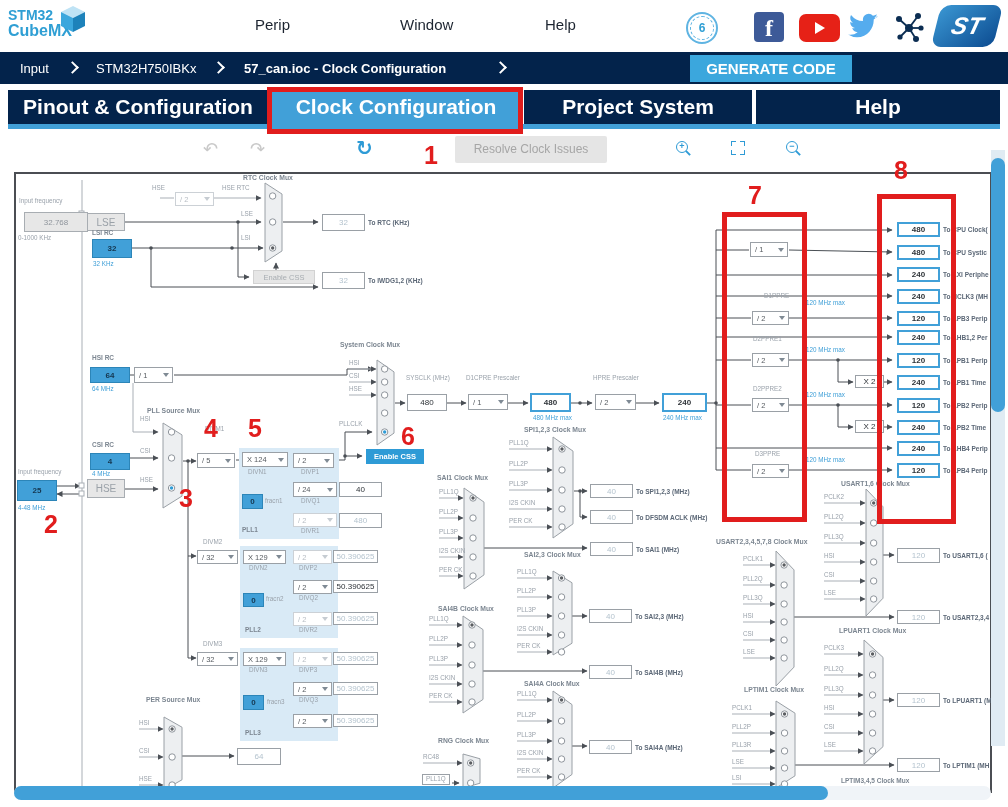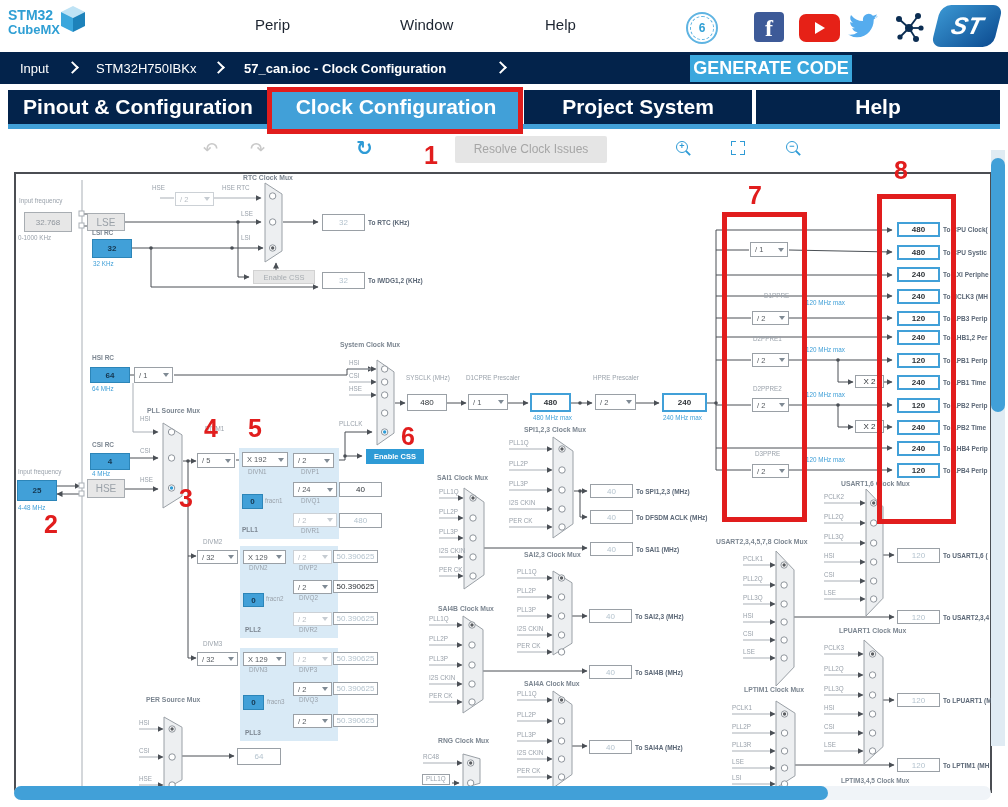--- a/index.html
+++ b/index.html
@@ -8,7 +8,7 @@
 
 #topbar{position:absolute;left:0;top:0;width:1008px;height:52px;background:#fff}
 .logo-txt{position:absolute;left:8px;top:8px;line-height:1.05;color:#2f9fd4;font-weight:bold}
-.logo-l1{font-size:14px}.logo-l2{font-size:13px}
+.logo-l1{font-size:14px}.logo-l2{font-size:16px}
 .menu{position:absolute;top:16px;font-size:15px;color:#1c2430;cursor:default}
 .sicon{position:absolute;top:12px}
 .badge{width:32px;height:32px;border:2px solid #5fb4e2;border-radius:50%;color:#2f9fd4;font-weight:bold;font-size:12px;display:flex;align-items:center;justify-content:center}

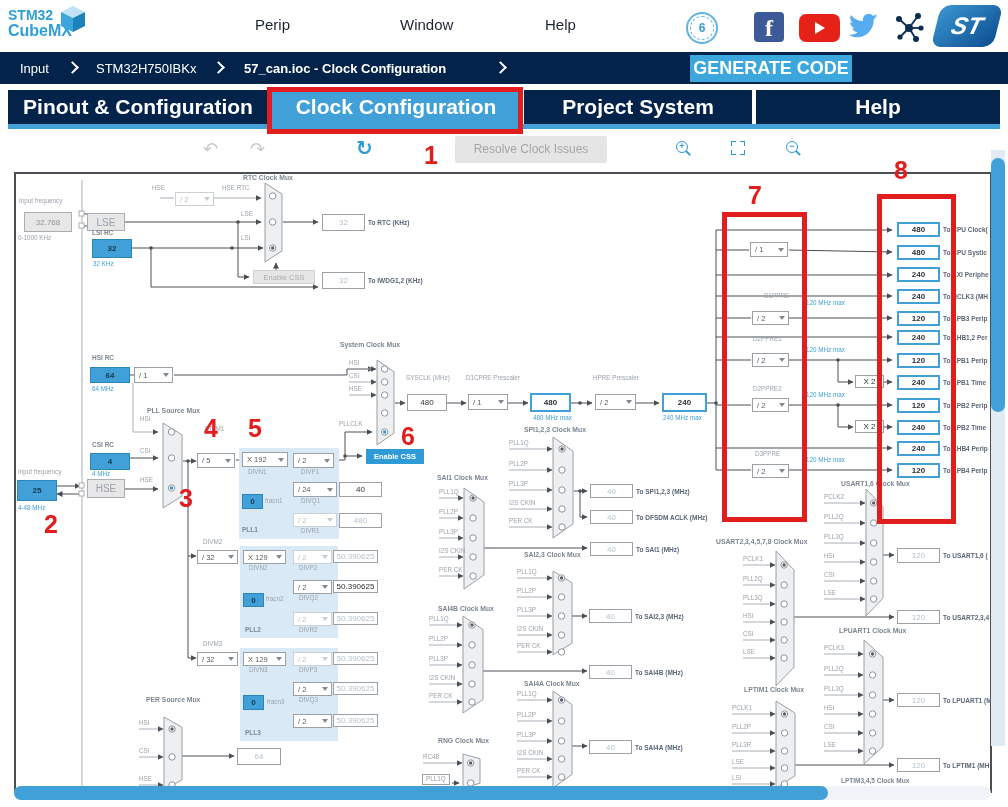--- a/index.html
+++ b/index.html
@@ -22,7 +22,7 @@
 .crumb{position:absolute;top:9px;font-size:13px;color:#fff;white-space:nowrap}
 .crumb.b{font-weight:bold}
 .chev{position:absolute;top:11px;width:9px;height:9px;border-top:2.5px solid #fff;border-right:2.5px solid #fff;transform:rotate(45deg)}
-.genbtn{position:absolute;left:690px;top:3px;width:162px;height:27px;background:#3ba7dd;color:#fff;font-weight:bold;font-size:18px;text-align:center;line-height:27px;border:none;font-family:"Liberation Sans",sans-serif}
+.genbtn{position:absolute;left:690px;top:3px;width:162px;height:27px;background:#3ba7dd;color:#fff;font-weight:bold;font-size:15px;text-align:center;line-height:27px;border:none;font-family:"Liberation Sans",sans-serif}
 
 .tab{position:absolute;top:90px;height:34px;background:#03234b;color:#fff;font-weight:bold;font-size:21px;text-align:center;line-height:34px;cursor:default}
 .tab.on{background:#41a0d8}

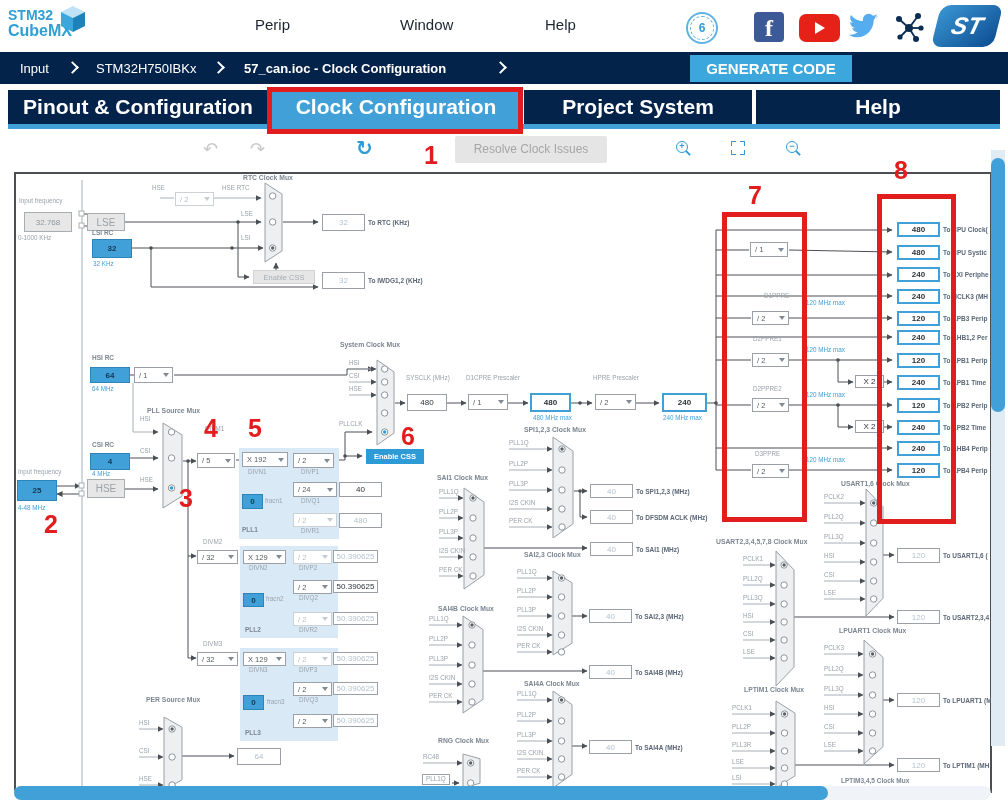--- a/index.html
+++ b/index.html
@@ -567,7 +567,7 @@
       <span>/ 2</span>
       <span class="tri"></span>
     </div>
-    <div class="inbox gray" style="left: 24px; top: 212px; width: 48px; height: 20px;">32.768</div>
+    <div class="inbox gray" style="left: 24px; top: 212px; width: 64px; height: 20px;">32.768</div>
     <div class="inbox graybig" style="left: 87px; top: 213px; width: 38px; height: 18px;">LSE</div>
     <div class="inbox blue" style="left: 92px; top: 239px; width: 40px; height: 19px;">32</div>
     <div class="inbox blue" style="left: 90px; top: 367px; width: 40px; height: 16px;">64</div>

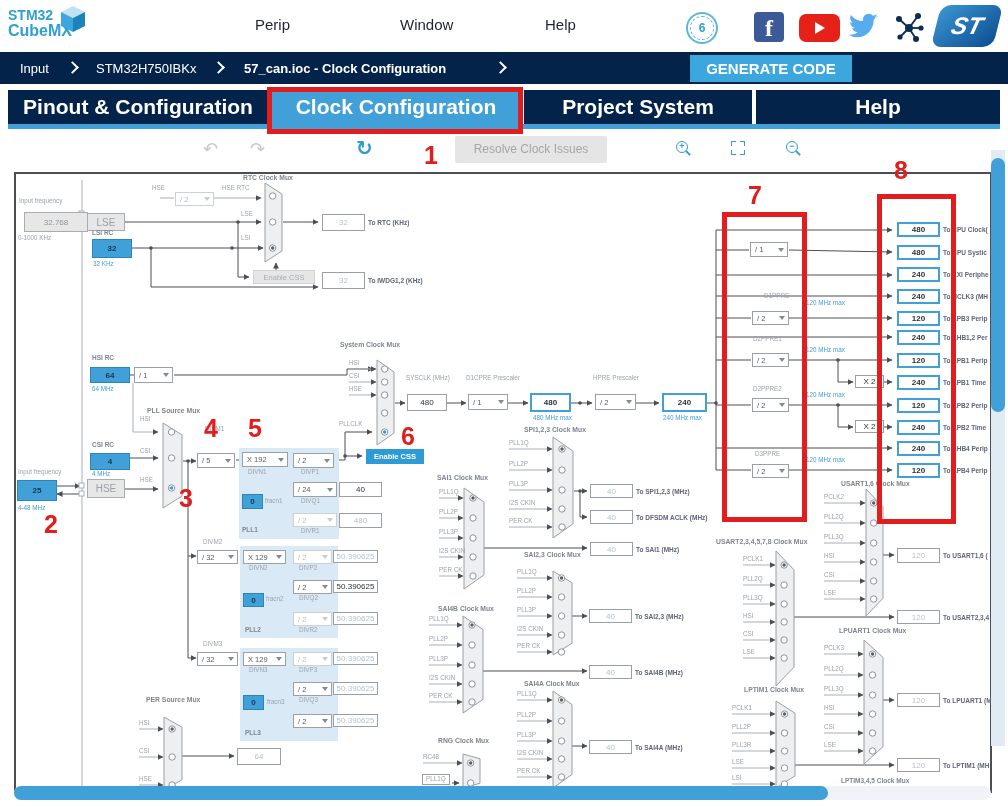--- a/index.html
+++ b/index.html
@@ -484,7 +484,7 @@
       <span class="tri"></span>
     </div>
     <div class="dd" style="left: 242px; top: 452px; width: 46px; height: 15px;">
-      <span>X 192</span>
+      <span>X 124</span>
       <span class="tri"></span>
     </div>
     <div class="dd" style="left: 293px; top: 453px; width: 41px; height: 15px;">

